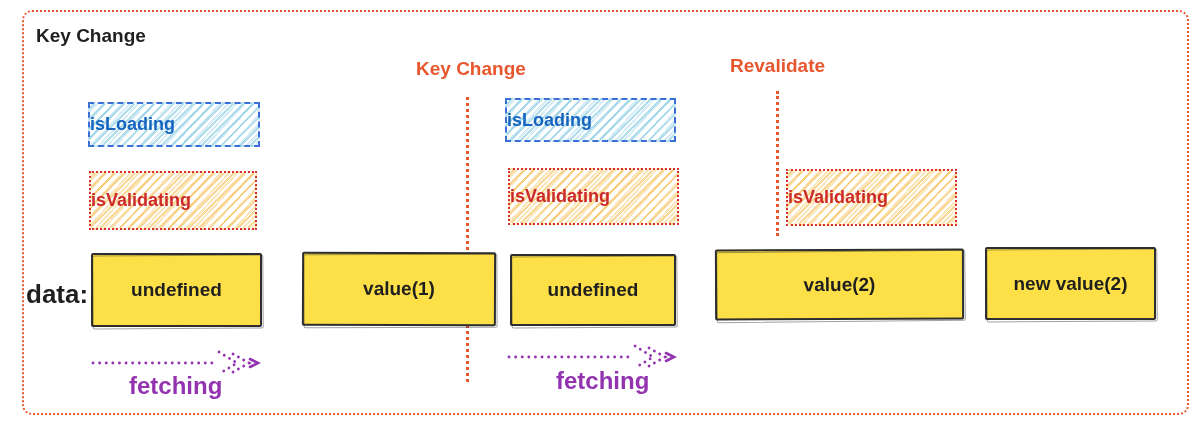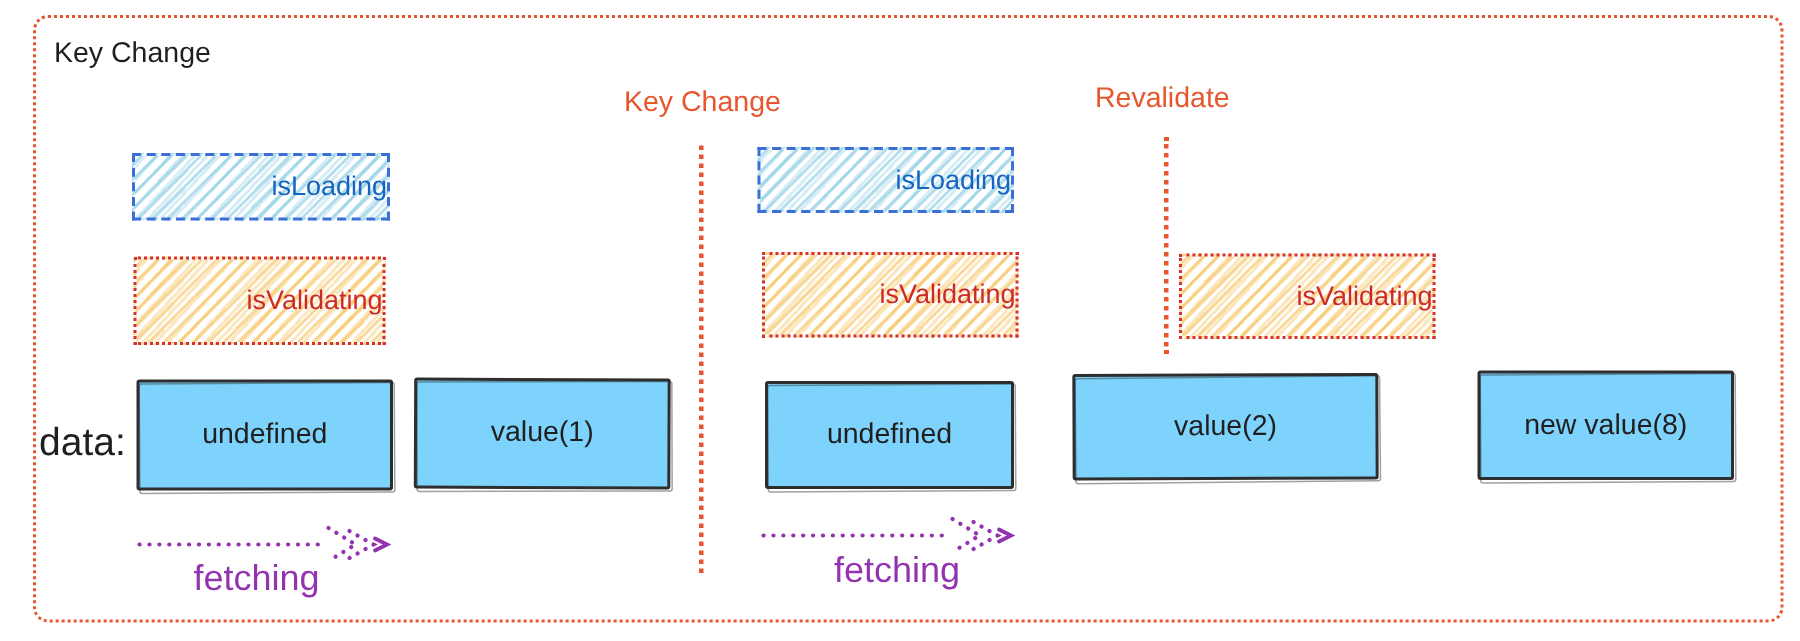--- a/index.html
+++ b/index.html
@@ -15,6 +15,7 @@
     background: #ffffff;
     overflow: hidden;
     color: var(--text-dark, #1f1f1f);
+    font-weight: bold;
   }
 
   

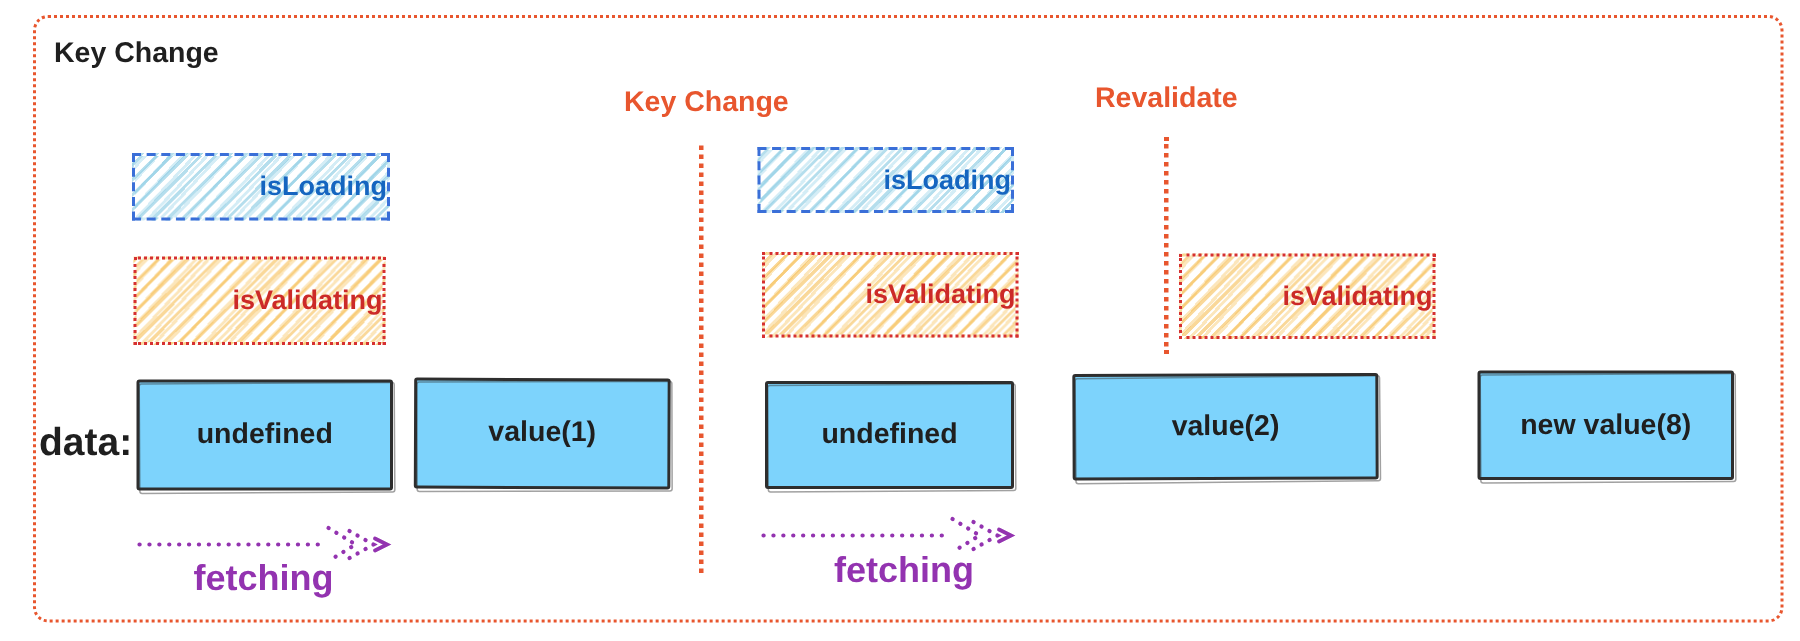--- a/index.html
+++ b/index.html
@@ -47,7 +47,7 @@
     position: absolute;
     display: flex;
     align-items: center;
-    justify-content: flex-end;
+    justify-content: flex-start;
     font-size: 18px;
     box-sizing: border-box;
   }

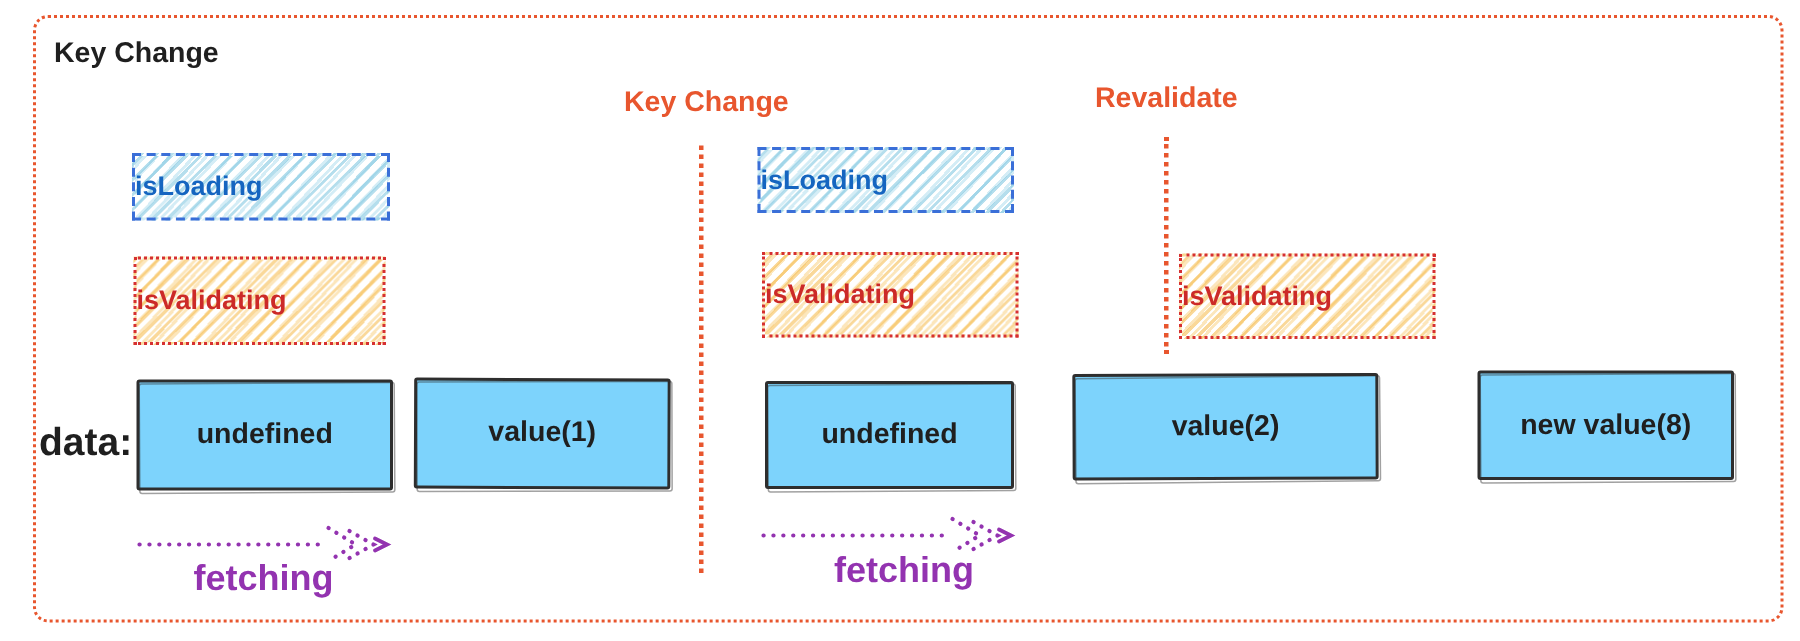--- a/index.html
+++ b/index.html
@@ -79,7 +79,7 @@
     box-sizing: border-box;
     border: 2px solid var(--box-border, #2e2e2e);
     border-radius: 2px;
-    background: #7dd3fc;
+    background: #fde047;
     display: flex;
     align-items: center;
     justify-content: center;

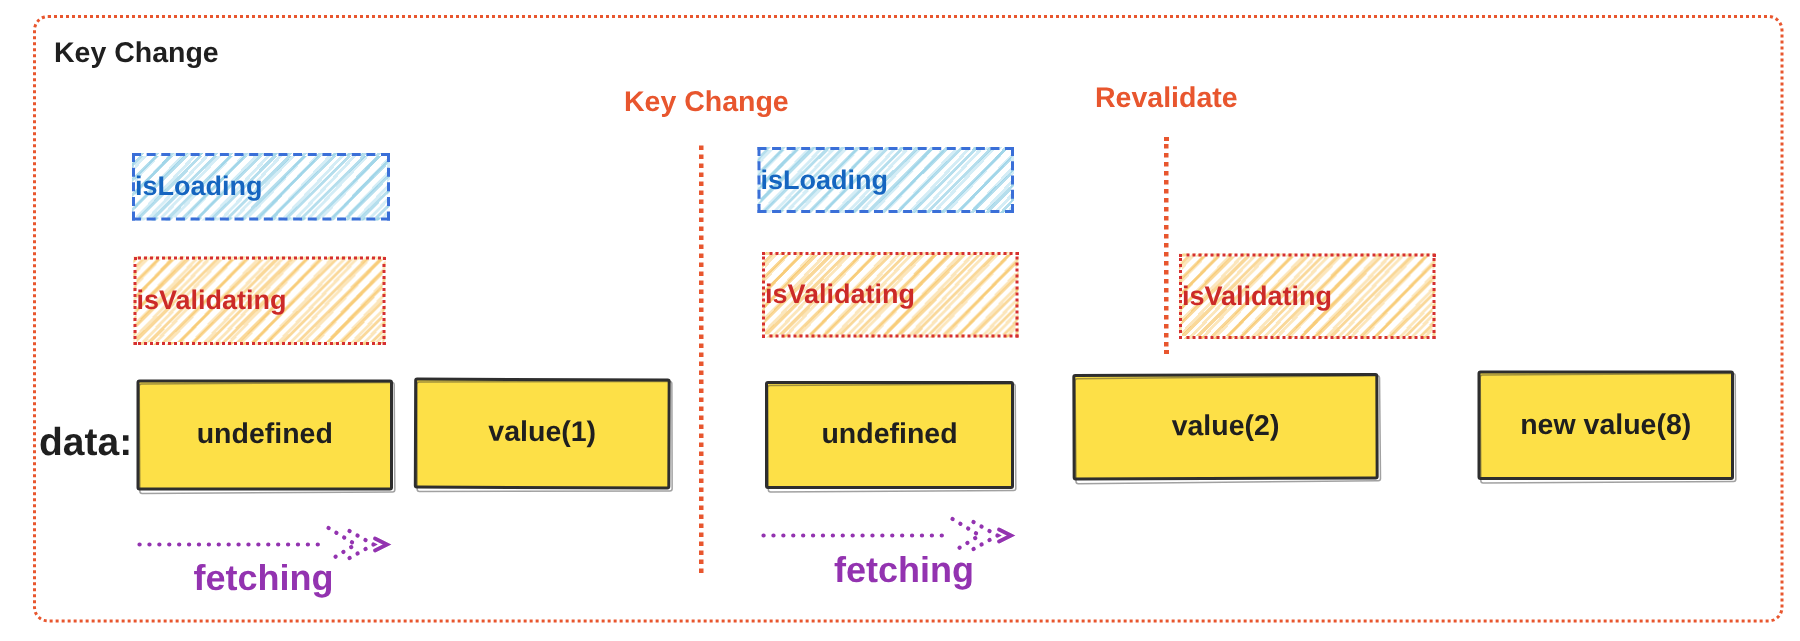--- a/index.html
+++ b/index.html
@@ -97,7 +97,7 @@
     pointer-events: none;
   }
   .db-1 { left: 91px;  top: 253px; width: 171px; height: 74px; }
-  .db-2 { left: 276px; top: 252px; width: 171px; height: 74px; transform: rotate(0.2deg); text-align: center; }
+  .db-2 { left: 302px; top: 252px; width: 194px; height: 74px; transform: rotate(0.2deg); text-align: center; }
   .db-3 { left: 510px; top: 254px; width: 166px; height: 72px; }
   .db-4 { left: 715px; top: 249px; width: 204px; height: 71px; transform: rotate(-0.2deg); }
   .db-5 { left: 985px; top: 247px; width: 171px; height: 73px; }

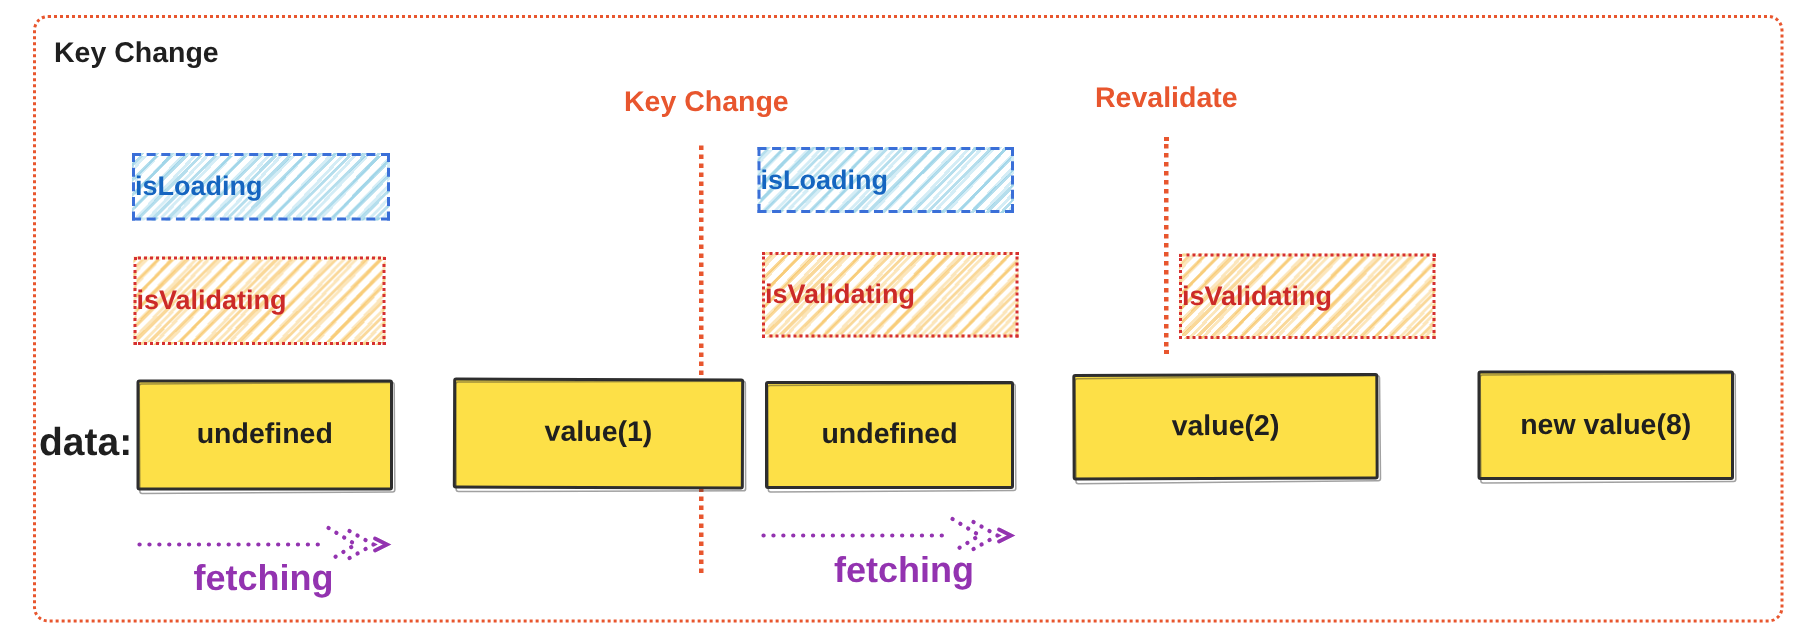--- a/index.html
+++ b/index.html
@@ -99,7 +99,7 @@
   .db-1 { left: 91px;  top: 253px; width: 171px; height: 74px; }
   .db-2 { left: 302px; top: 252px; width: 194px; height: 74px; transform: rotate(0.2deg); text-align: center; }
   .db-3 { left: 510px; top: 254px; width: 166px; height: 72px; }
-  .db-4 { left: 715px; top: 249px; width: 204px; height: 71px; transform: rotate(-0.2deg); }
+  .db-4 { left: 715px; top: 249px; width: 249px; height: 71px; transform: rotate(-0.2deg); }
   .db-5 { left: 985px; top: 247px; width: 171px; height: 73px; }
 
   

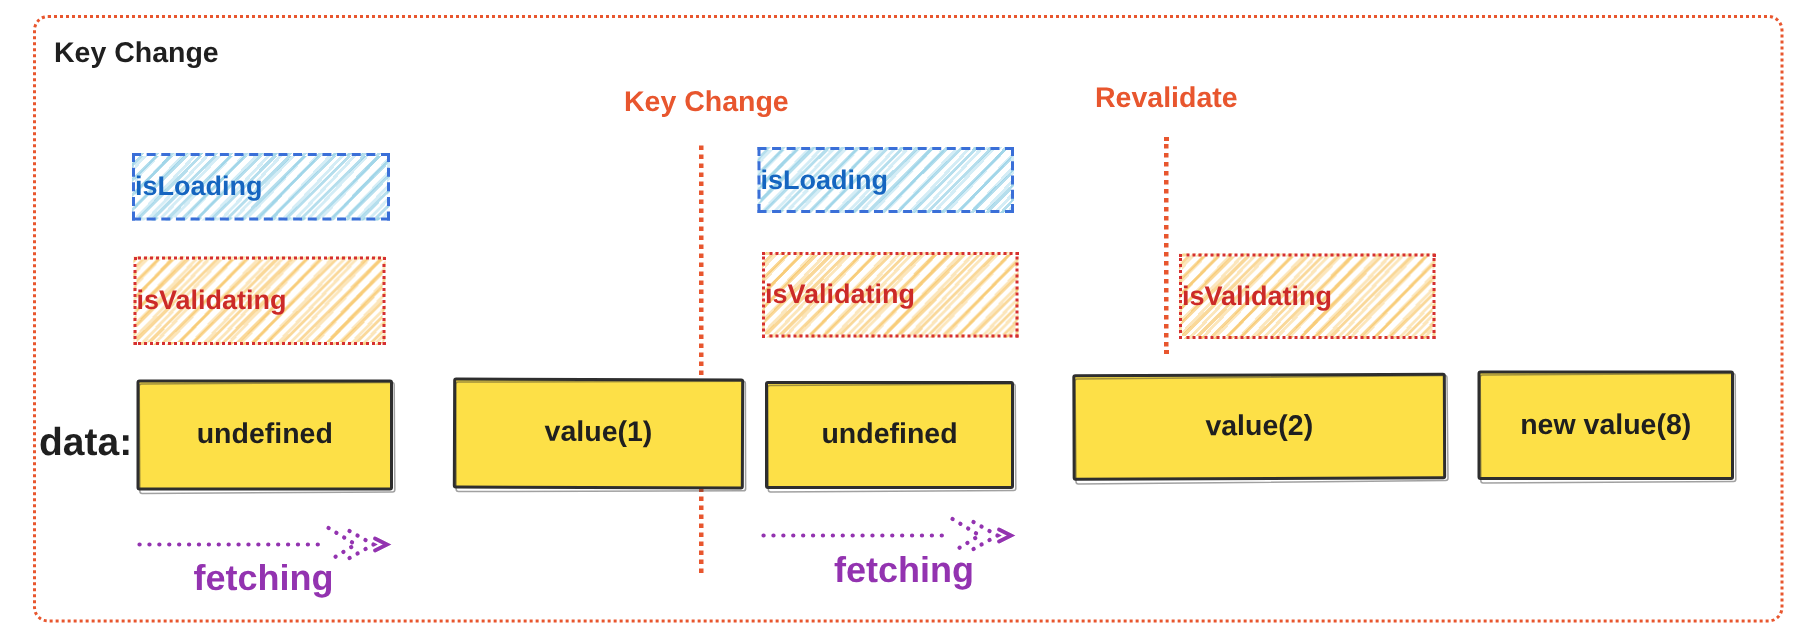--- a/index.html
+++ b/index.html
@@ -160,7 +160,7 @@
     <span>value(2)</span>
   </div>
   <div class="dbox db-5">
-    <span>new value(8)</span>
+    <span>new value(2)</span>
   </div>
 
   <div class="arrow arrow-1">

